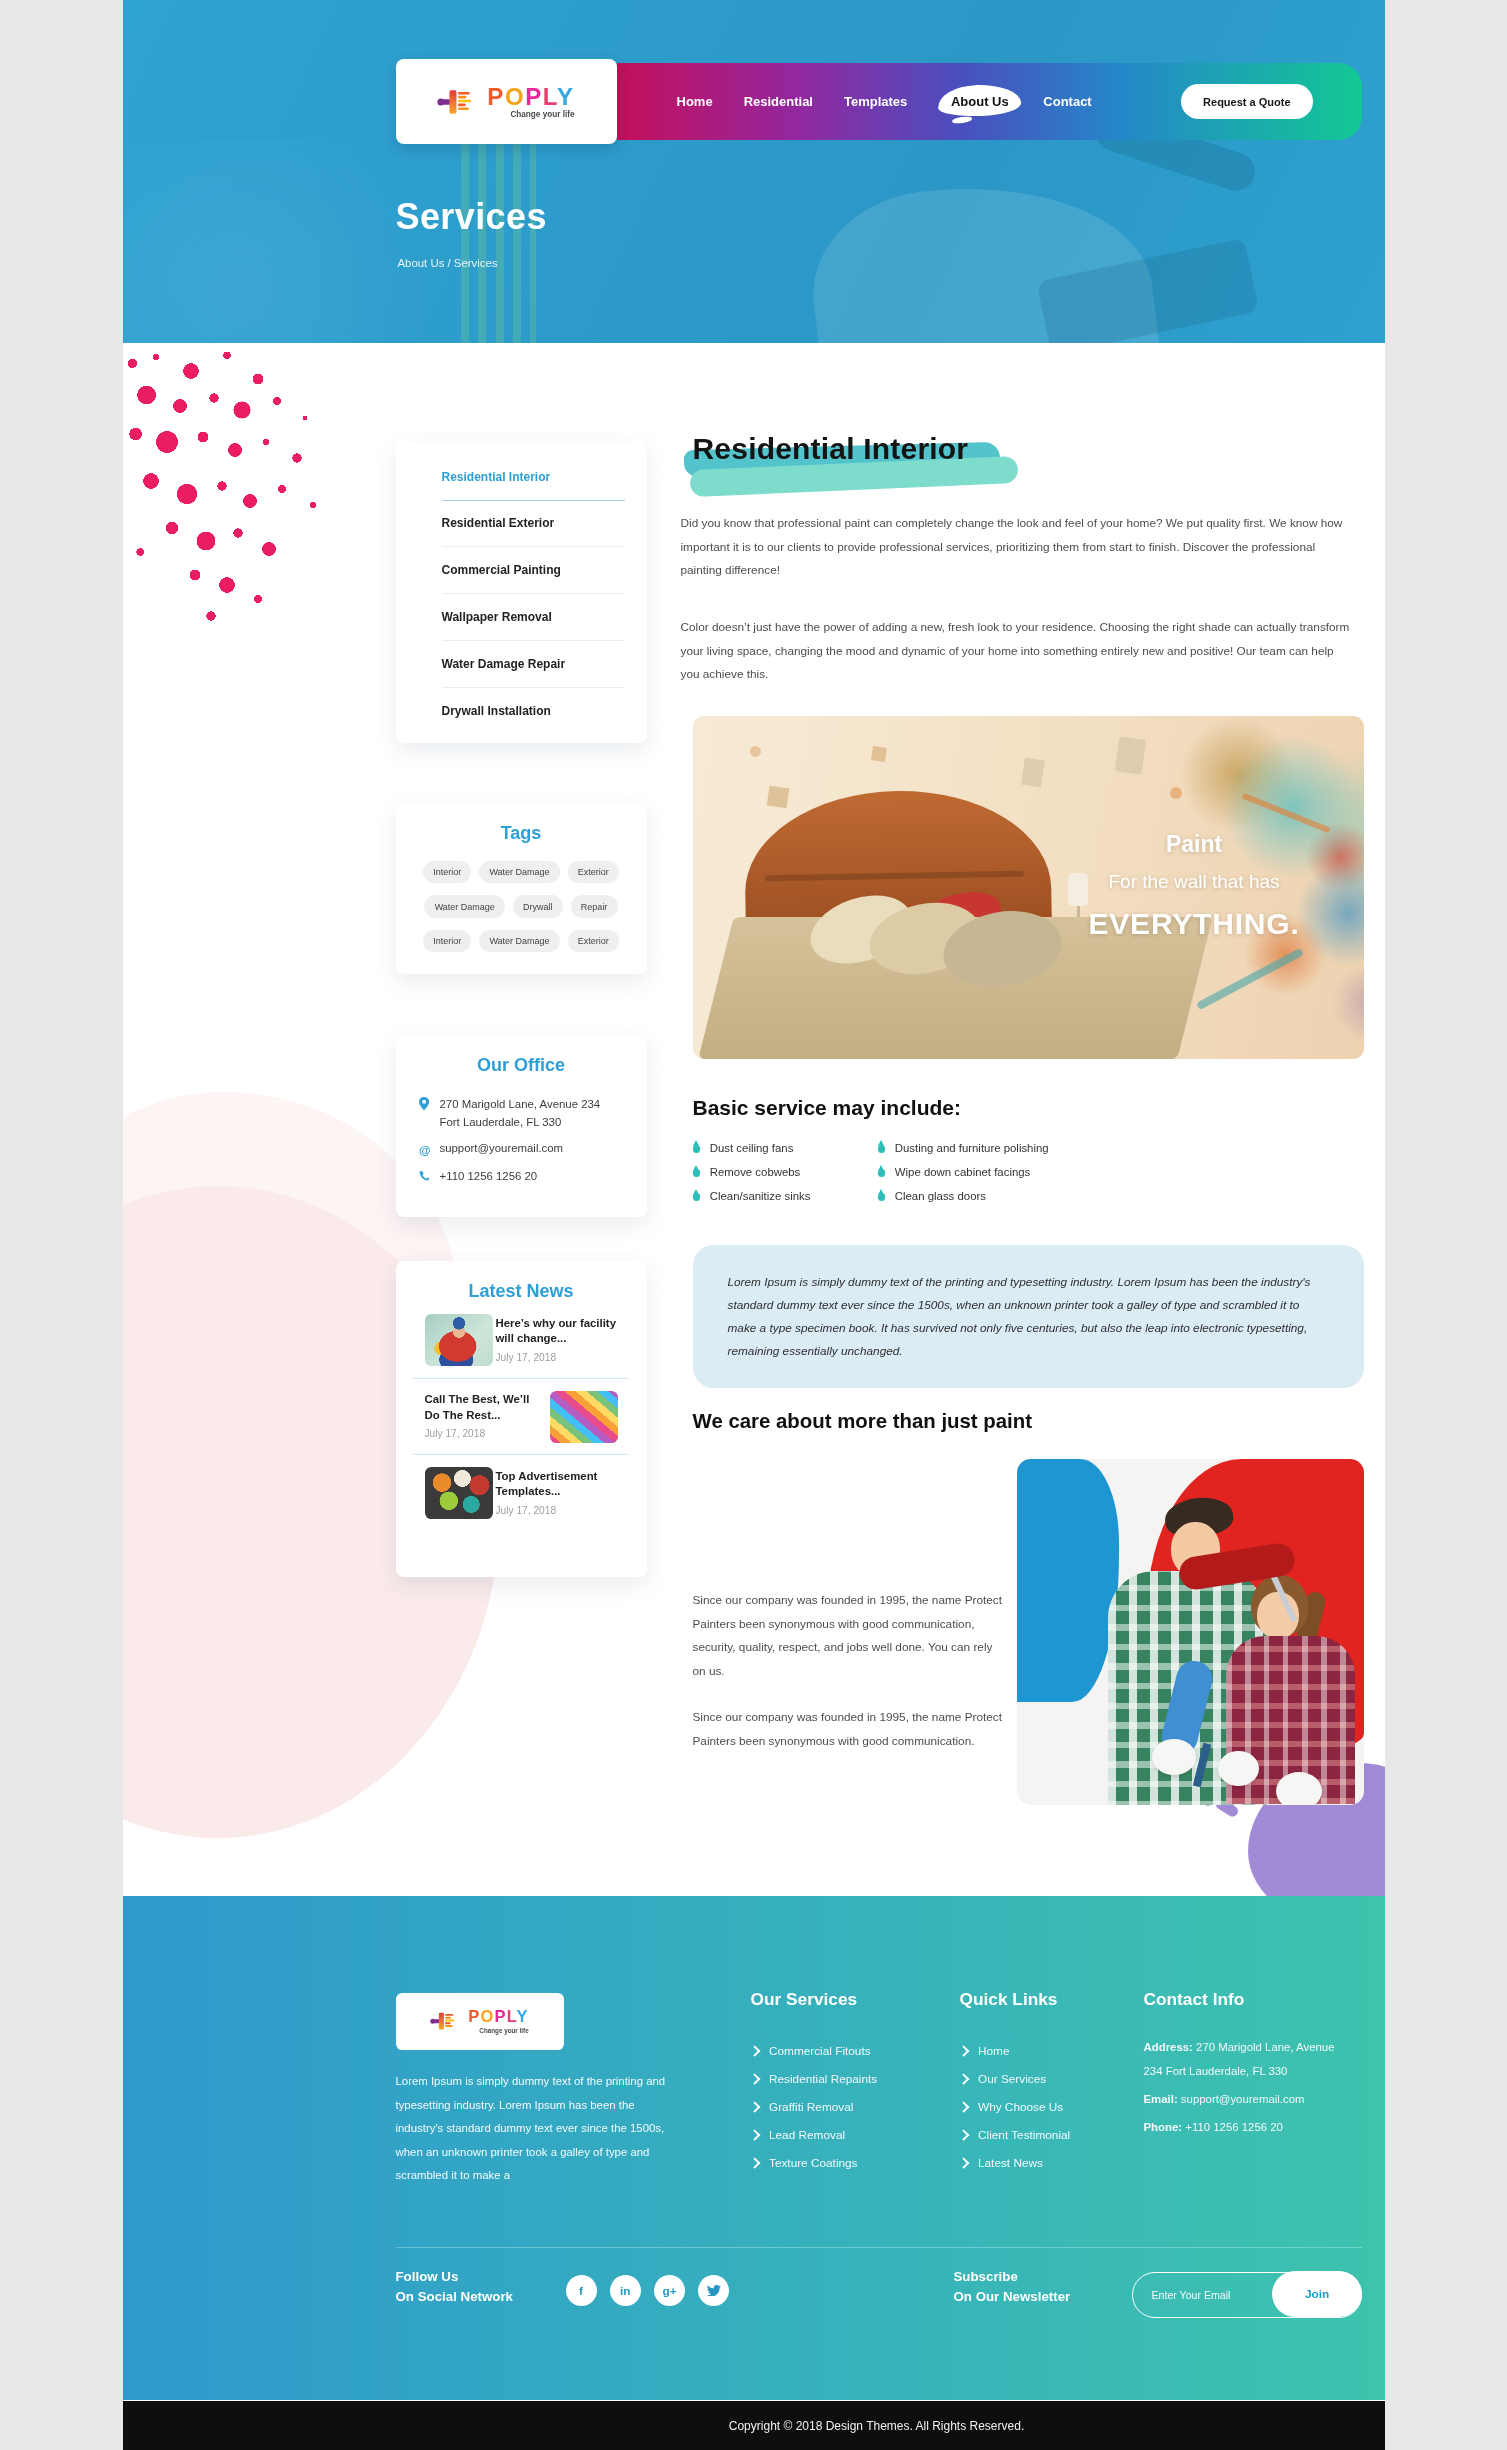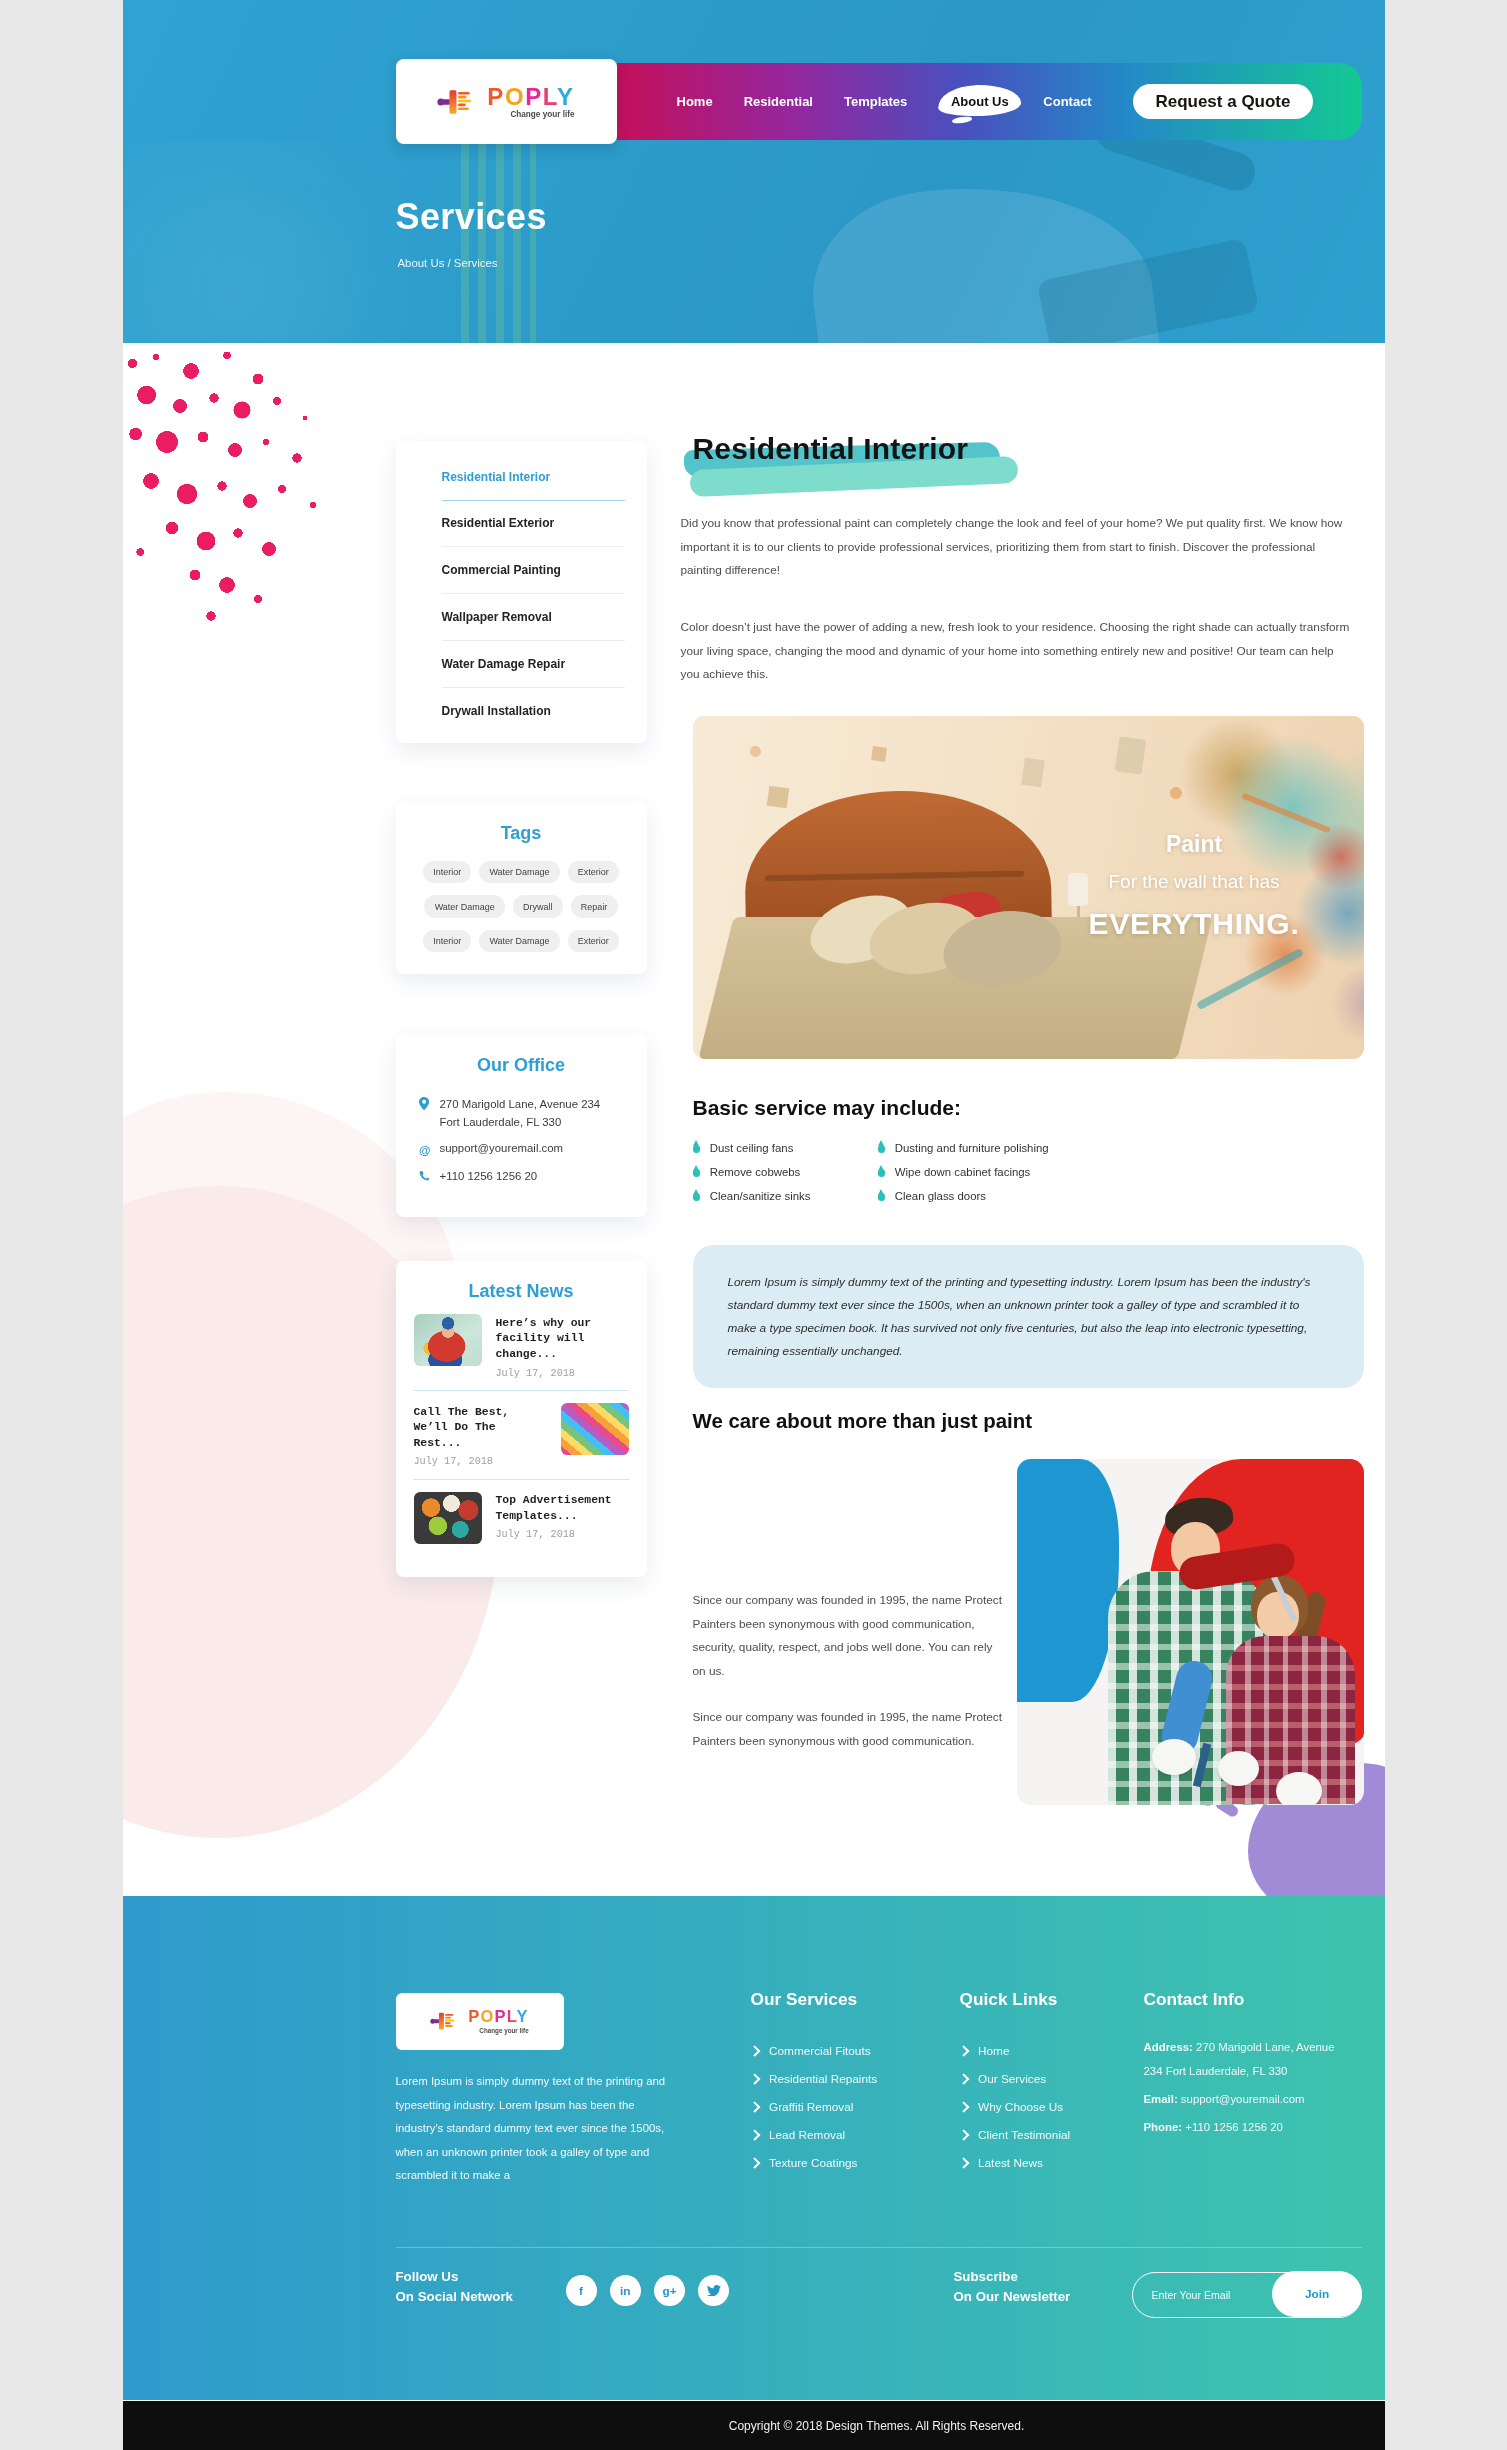--- a/index.html
+++ b/index.html
@@ -31,7 +31,7 @@
   .nav-active-bg{position:absolute;inset:-1.6px 0 0 0;background:#fff;border-radius:46% 54% 48% 52%/70% 62% 38% 30%;transform:rotate(-2deg);}
   .nav-active-drip{position:absolute;left:14px;bottom:-6.3px;width:20.4px;height:5.5px;background:#fff;border-radius:50%;transform:rotate(-8deg);}
   .nav-active-label{position:relative;z-index:1;}
-  #quote-btn{margin-left:auto;margin-right:49px;background:#fff;border:none;border-radius:18px;height:35px;padding:0 22px;font-weight:700;font-size:17px;color:#181410;font-family:inherit;cursor:pointer;white-space:nowrap;}
+  #quote-btn{margin-left:auto;margin-right:49px;background:#fff;border:none;border-radius:18px;height:35px;padding:0 22px;font-weight:700;font-size:11px;color:#181410;font-family:inherit;cursor:pointer;white-space:nowrap;}
 
   #hero-title{position:absolute;left:273px;top:196px;font-size:36px;font-weight:800;color:#fff;letter-spacing:0.4px;}
   #hero-crumb{position:absolute;left:275px;top:257px;font-size:11.4px;color:#E8F5FB;}

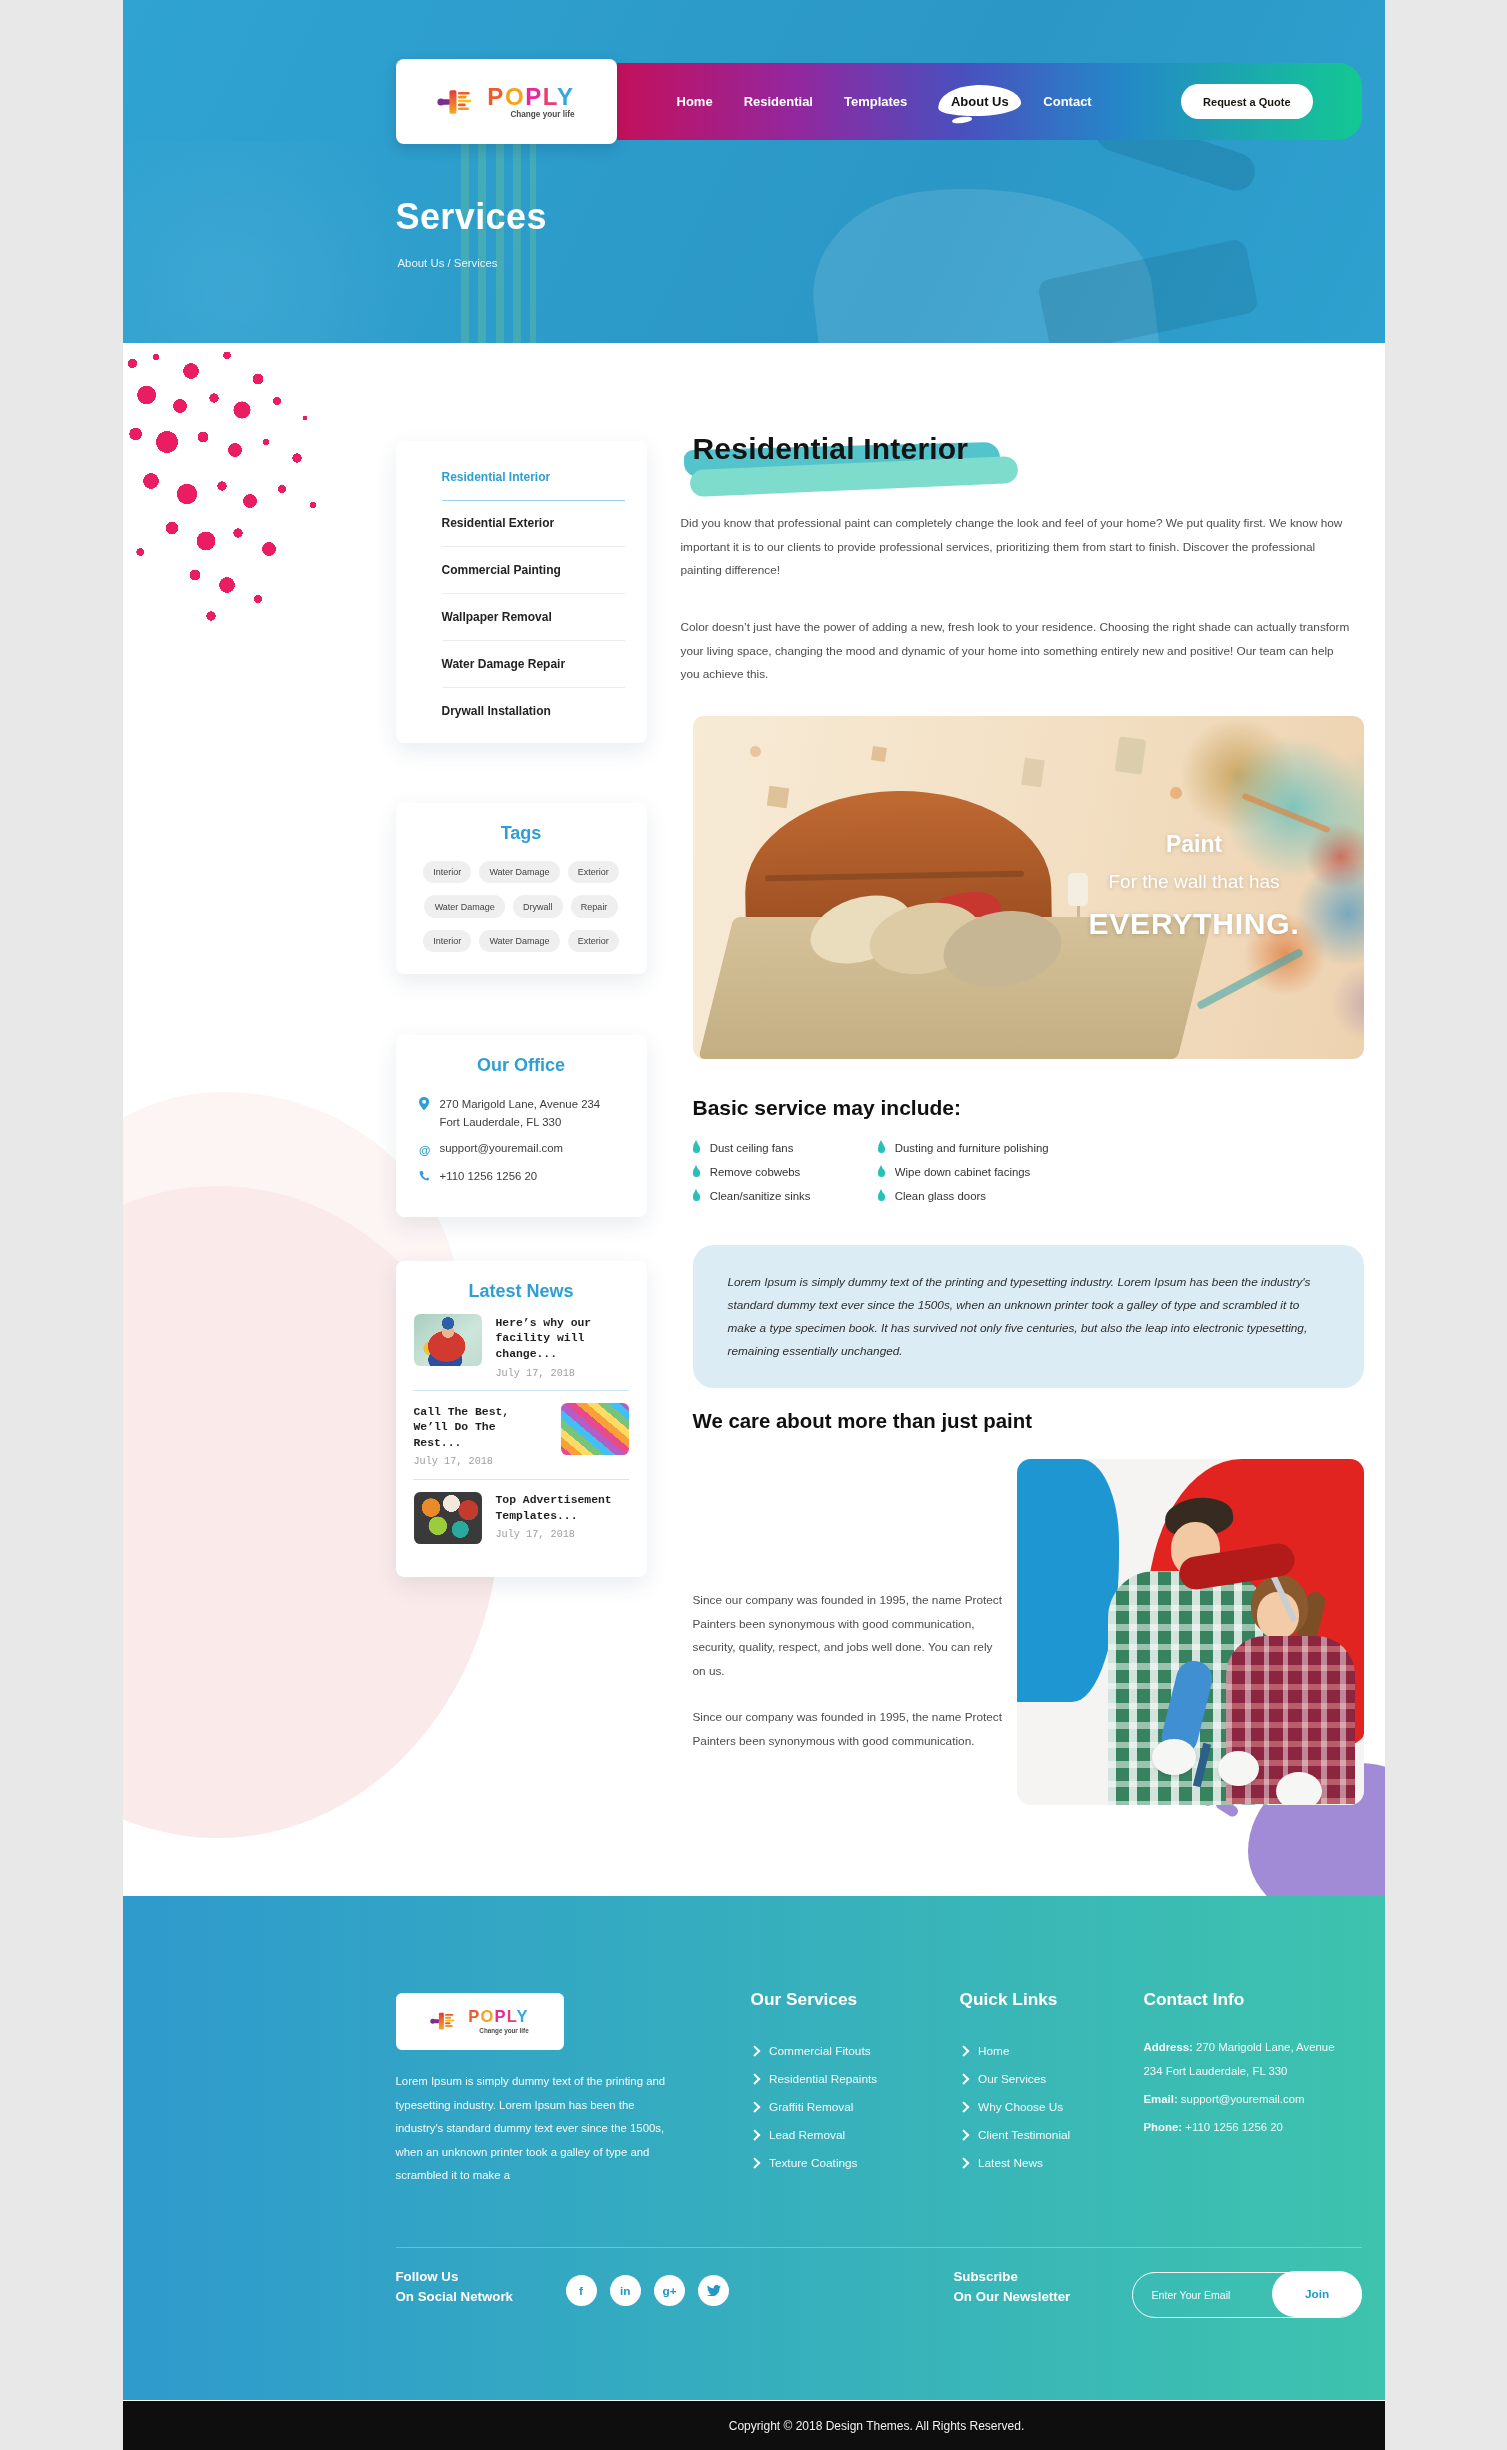--- a/index.html
+++ b/index.html
@@ -99,7 +99,7 @@
   .o-row{display:flex;margin-top:8.6px;font-size:11.4px;color:#3C3C3C;line-height:1.55;}
   .o-ico{width:20.4px;color:#2E9FD4;flex:none;font-weight:700;font-size:11.8px;padding-top:0.8px;}
   #news-card{top:1261px;height:316px;}
-  .news-item{display:flex;gap:14px;padding:0 18px;margin-top:11.8px;align-items:flex-start;cursor:pointer;font-family:Liberation Mono, monospace;}
+  .news-item{display:flex;gap:3px;padding:0 29px;margin-top:11.8px;align-items:flex-start;cursor:pointer;}
   .thumb{width:68px;height:52px;border-radius:6.3px;flex:none;}
   .thumb1{background:
     radial-gradient(circle 6.3px at 50% 18%,#2B5FA8 97%,transparent),

